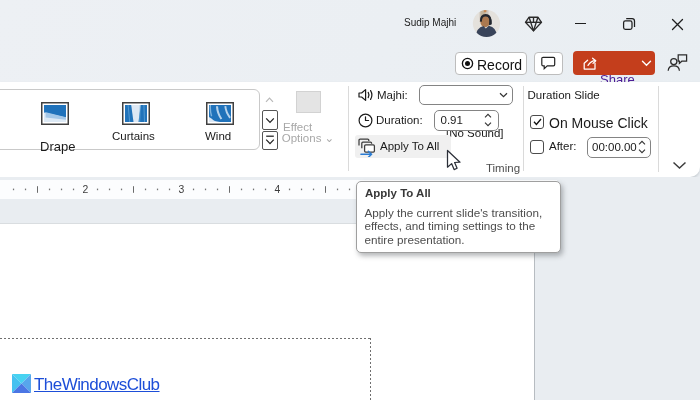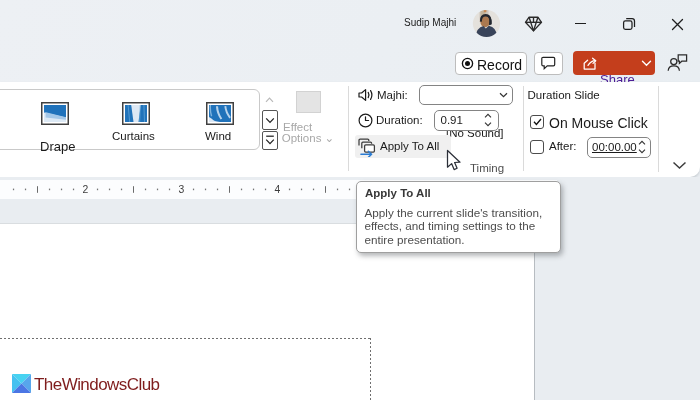--- a/index.html
+++ b/index.html
@@ -210,7 +210,7 @@
 <div class="a" style="left:530px;top:139.5px;width:14px;height:14px;background:#fff;border:1.4px solid #4c4c4c;border-radius:3px;"></div>
 <div class="t" style="left:549px;top:140px;font-size:11.5px;">After:</div>
 <div class="a" style="left:586.5px;top:136.5px;width:64px;height:21px;background:#fff;border:1px solid #848484;border-radius:5px;"></div>
-<div class="t" style="left:592px;top:141px;font-size:11.5px;text-decoration:underline;">00:00.00</div>
+<div class="t" style="left:592px;top:141px;font-size:11.5px;">00:00.00</div>
 <svg class="a" style="left:637.5px;top:140px;" width="8" height="14" viewBox="0 0 8 14">
  <path d="M1 4.4 L4 1.4 L7 4.4 M1 9.6 L4 12.6 L7 9.6" fill="none" stroke="#333" stroke-width="1.1"></path>
 </svg>

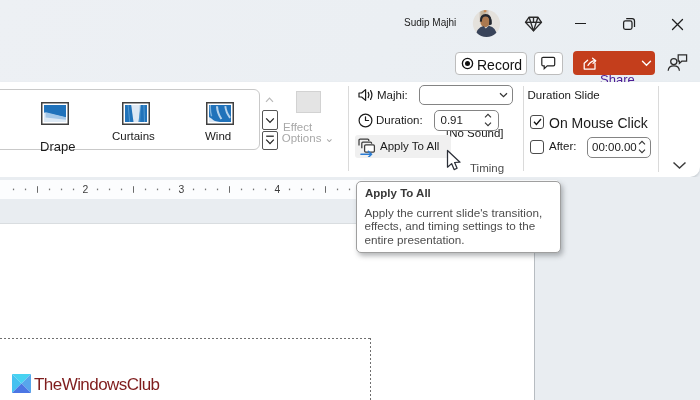--- a/index.html
+++ b/index.html
@@ -215,7 +215,7 @@
  <path d="M1 4.4 L4 1.4 L7 4.4 M1 9.6 L4 12.6 L7 9.6" fill="none" stroke="#333" stroke-width="1.1"></path>
 </svg>
 
-<div class="t" style="left:470px;top:161.5px;width:66px;font-size:11.5px;color:#4f4f4f;">Timing</div>
+<div class="t" style="left:470px;top:161.5px;width:66px;text-align:center;font-size:11.5px;color:#4f4f4f;">Timing</div>
 <svg class="a" style="left:671.5px;top:161px;" width="15" height="9" viewBox="0 0 15 9">
     <path d="M1.5 1.5 L7.5 7 L13.5 1.5" fill="none" stroke="#3c3c3c" stroke-width="1.5"></path>
   </svg>

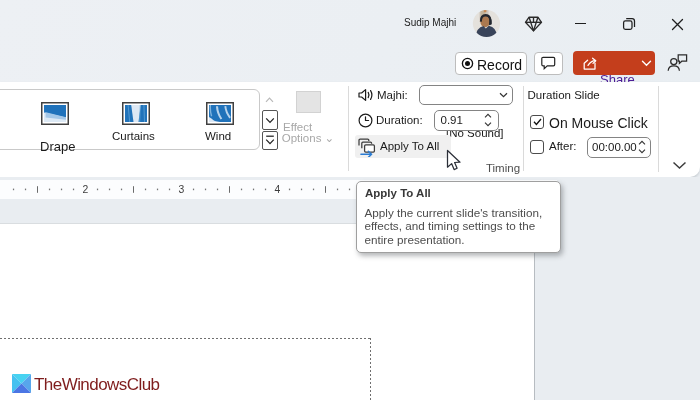--- a/index.html
+++ b/index.html
@@ -281,7 +281,7 @@
  <path d="M19 0 V19 L9.5 9.5 Z" fill="#57a6ec"></path>
  <path d="M0 19 H19 L9.5 9.5 Z" fill="#4b76e4"></path>
 </svg>
-<div class="t" style="left:34px;top:374.5px;font-size:17px;font-weight:500;color:#7f1d1d;letter-spacing:-0.55px;">TheWindowsClub</div>
+<div class="t" style="left:34px;top:374.5px;font-size:17px;font-weight:500;color:#1d4ed8;letter-spacing:-0.55px;text-decoration:underline;">TheWindowsClub</div>
 
 <div class="a" style="left:356px;top:181px;width:205px;height:71.5px;background:#fff;border:1px solid #9f9f9f;border-radius:5px;box-shadow:2px 3px 5px rgba(90,95,100,.45);"></div>
 <div class="t" style="left:365px;top:187px;font-size:11.5px;font-weight:bold;color:#383838;">Apply To All</div>

